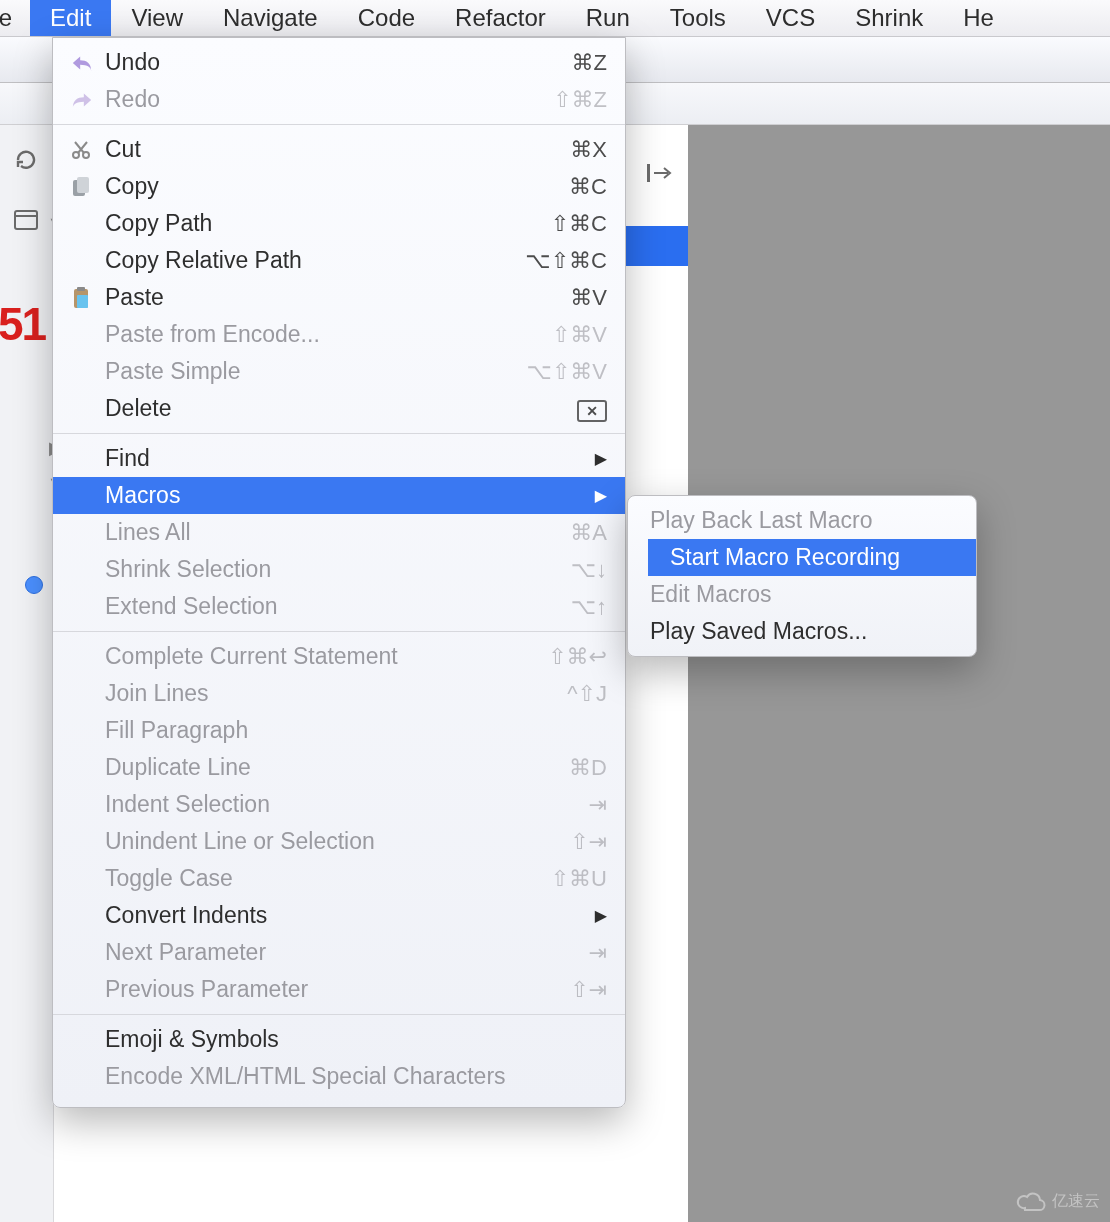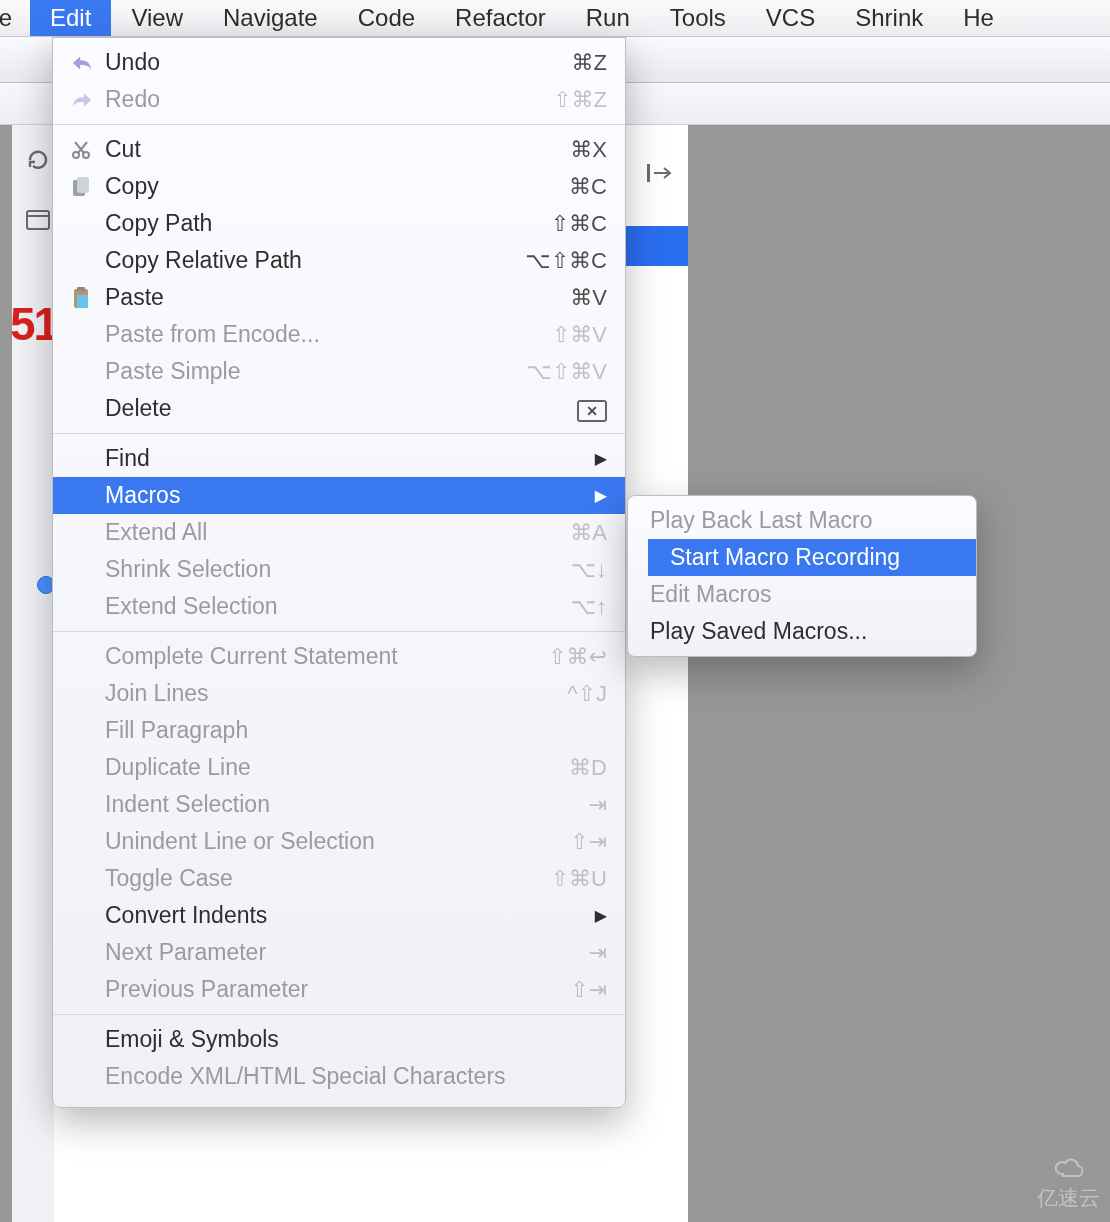--- a/index.html
+++ b/index.html
@@ -54,7 +54,7 @@
   
   .left-gutter {
     position: absolute;
-    top: 37px; left: 12px; bottom: 0;
+    top: 37px; left: 0; bottom: 0;
     width: 54px;
     background: #f1f2f5;
     border-right: 1px solid #d9d9dc;

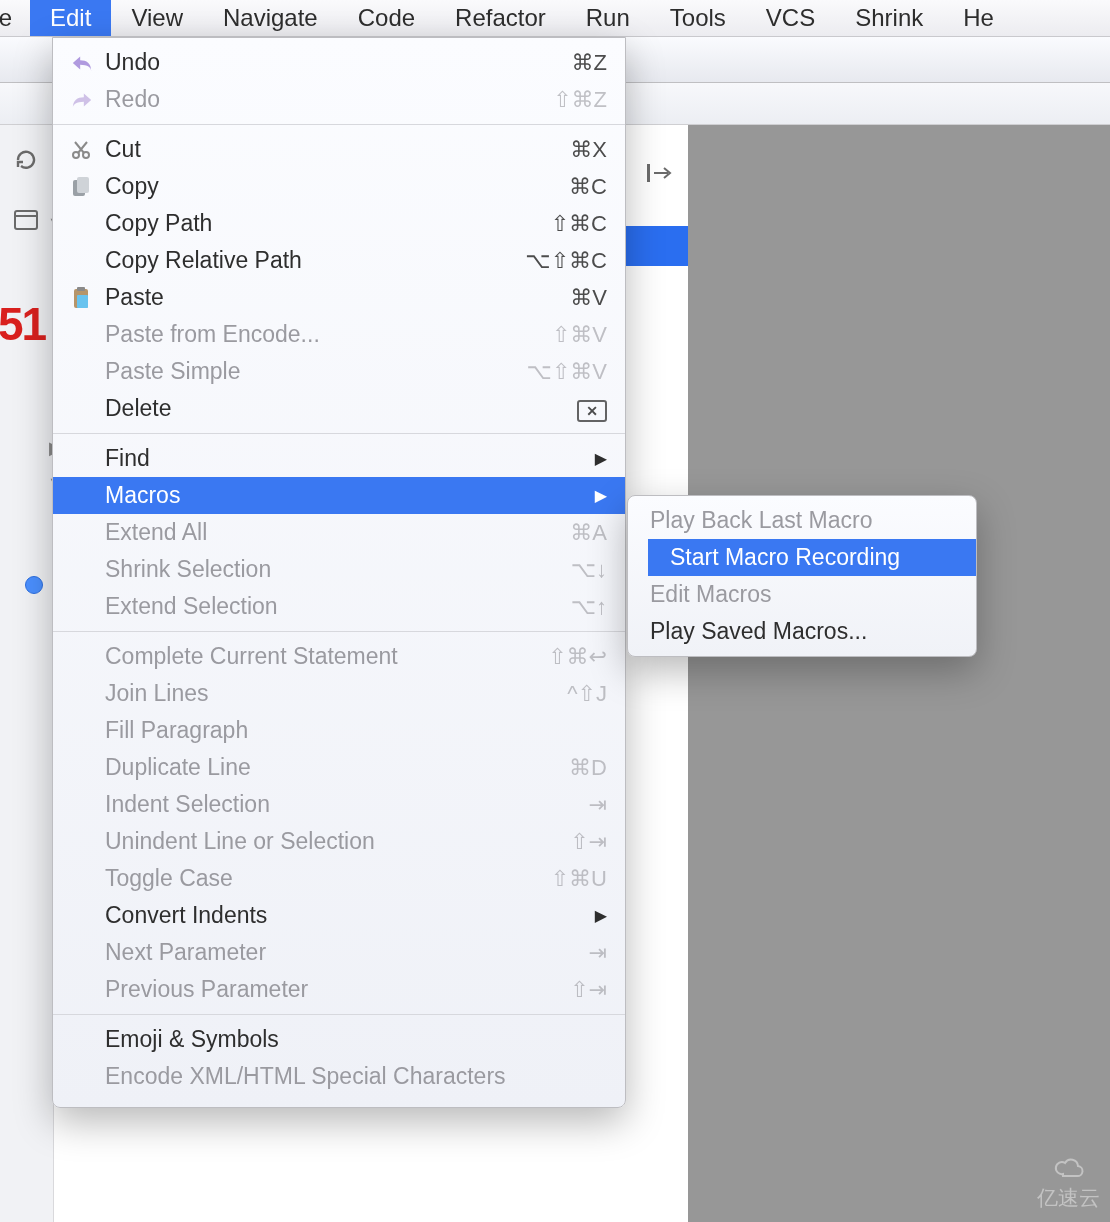--- a/index.html
+++ b/index.html
@@ -346,7 +346,7 @@
   </div>
   <div class="row disabled">
     <span class="icon-slot"></span>
-    <span class="label">Extend All</span>
+    <span class="label">Lines All</span>
     <span class="shortcut">⌘A</span>
   </div>
   <div class="row disabled">

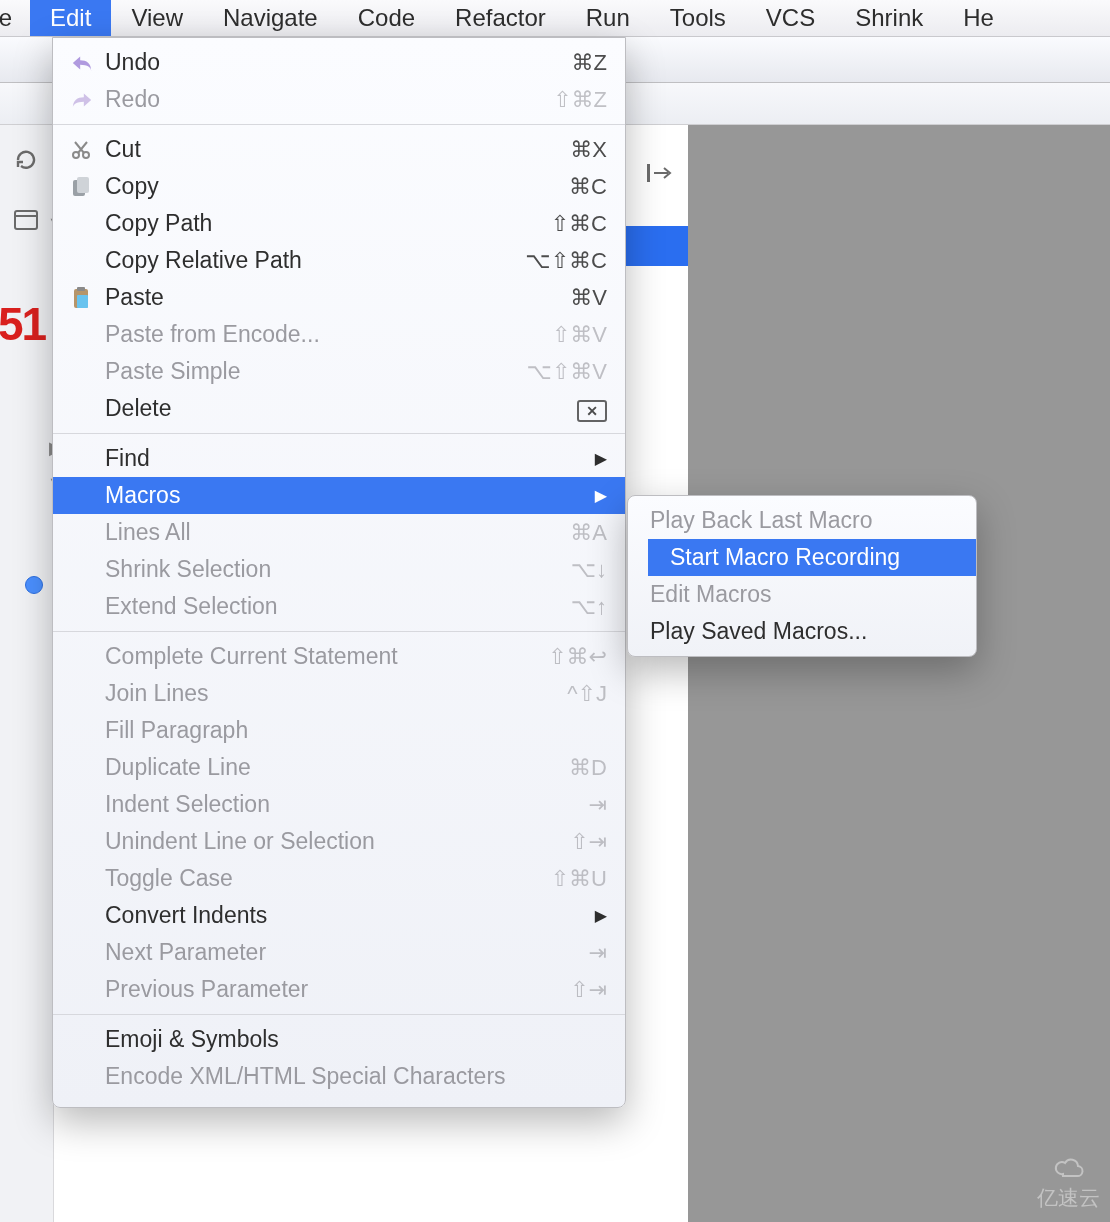--- a/index.html
+++ b/index.html
@@ -191,9 +191,8 @@
     position:absolute;
     right:10px; bottom:10px;
     display:flex; align-items:center; gap:6px;
-    color:#c8c8c8; font-size:21px;
+    color:#c8c8c8; font-size:16px;
     opacity:.9;
-    flex-direction:column;
   }
   .watermark svg { width:30px; height:22px; }
 </style>

